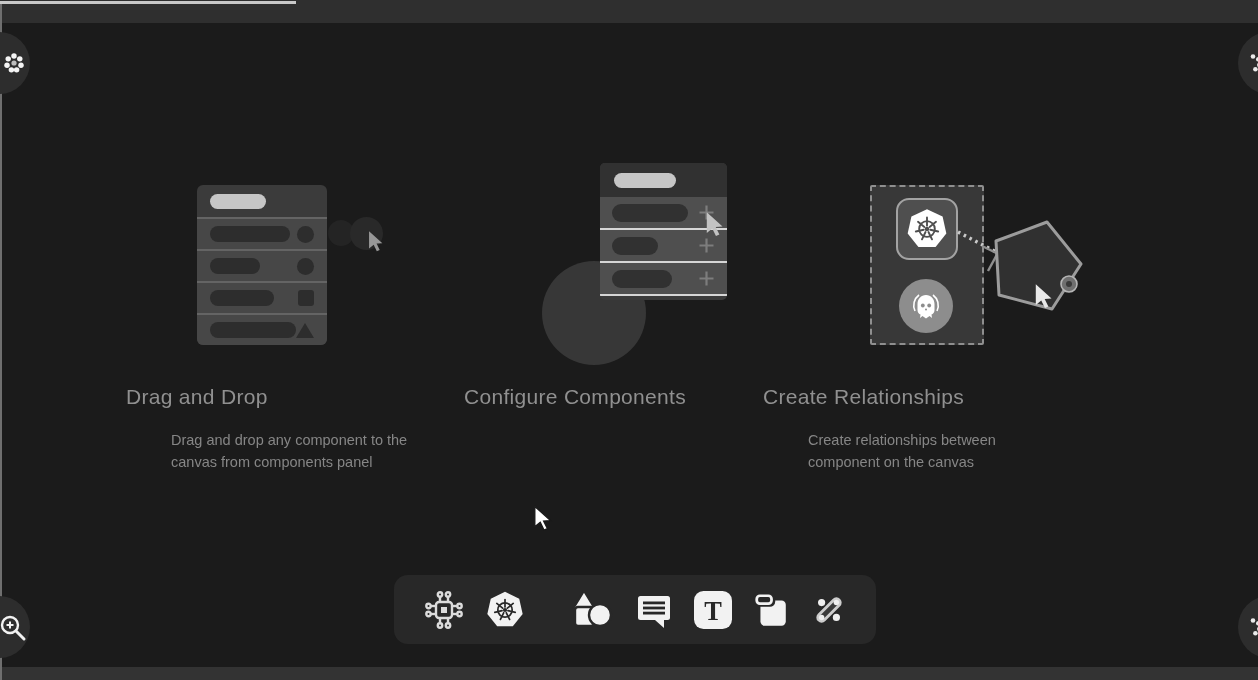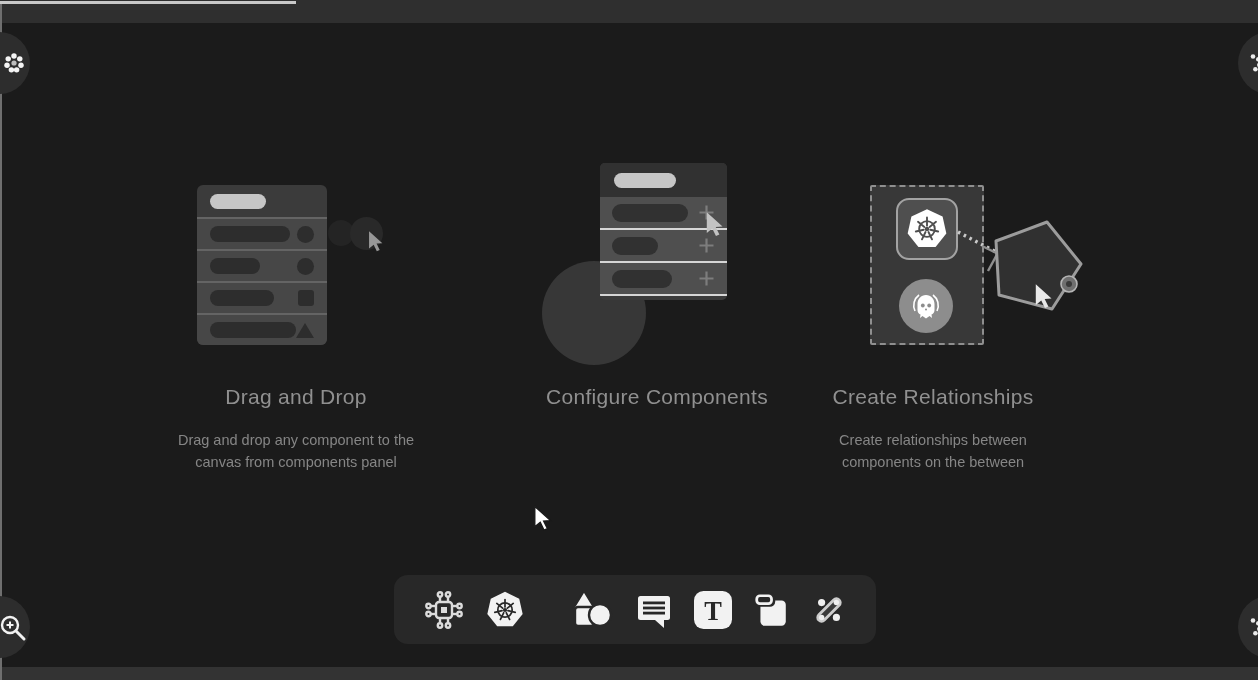--- a/index.html
+++ b/index.html
@@ -19,7 +19,7 @@
   .corner svg{position:absolute}
 
   
-  .step-text{position:absolute;top:385px;width:340px;text-align:center}
+  .step-text{position:absolute;top:385px;width:340px;}
   .step-title{font-size:21px;font-weight:500;color:#909090;letter-spacing:.3px;margin:0 0 20px 0}
   .step-desc{font-size:14.5px;line-height:22px;color:#868686;margin:0 auto}
 

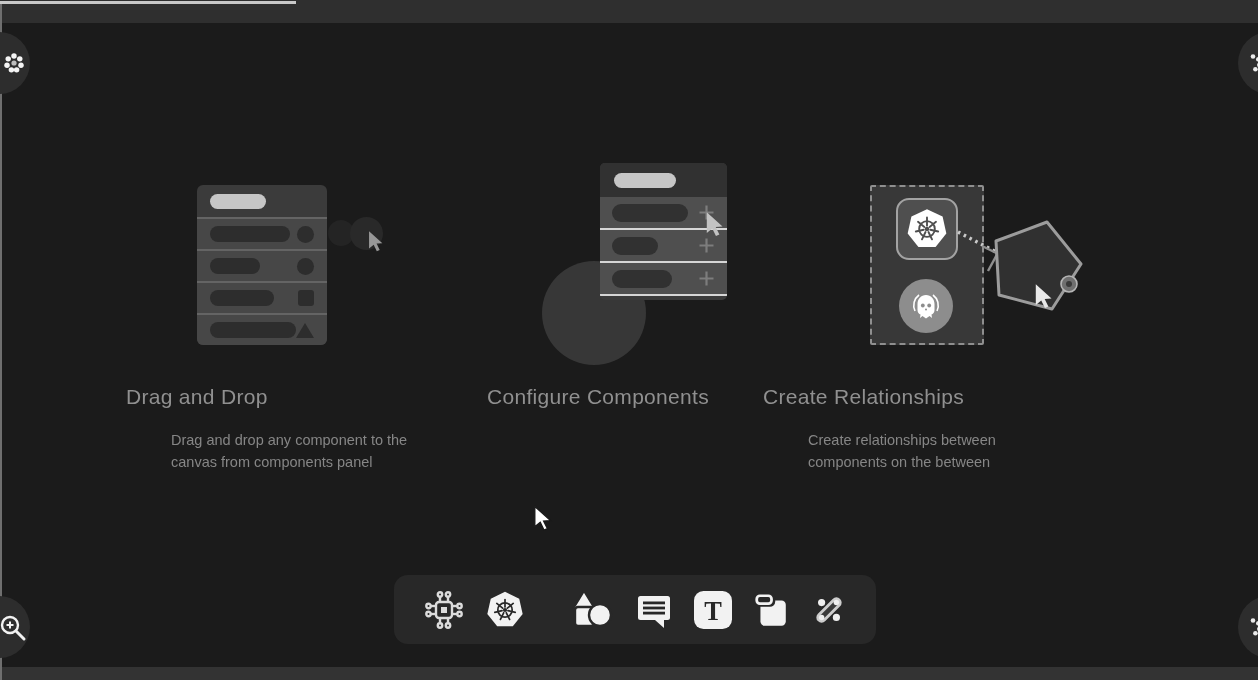--- a/index.html
+++ b/index.html
@@ -177,7 +177,7 @@
   <h2 class="step-title">Drag and Drop</h2>
   <p class="step-desc" style="max-width:250px">Drag and drop any component to the canvas from components panel</p>
 </div>
-<div class="step-text" style="left:487px">
+<div class="step-text" style="left:464px">
   <h2 class="step-title">Configure Components</h2>
 </div>
 <div class="step-text" style="left:763px">

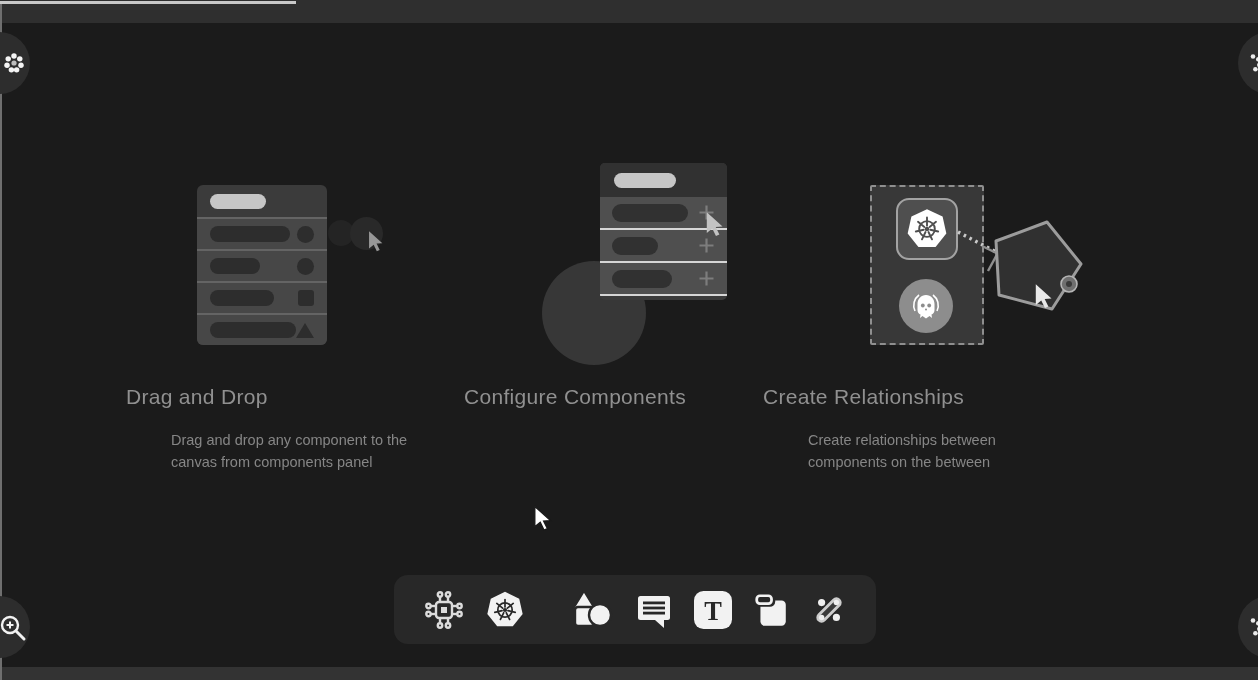--- a/index.html
+++ b/index.html
@@ -182,7 +182,7 @@
 </div>
 <div class="step-text" style="left:763px">
   <h2 class="step-title">Create Relationships</h2>
-  <p class="step-desc" style="max-width:250px">Create relationships between components on the between</p>
+  <p class="step-desc" style="max-width:250px">Create relationships between component on the canvas</p>
 </div>
 
 <div class="dock">

